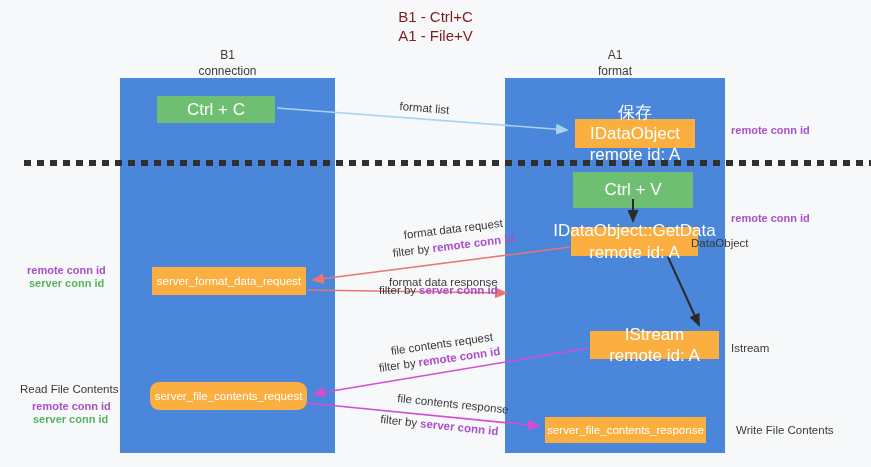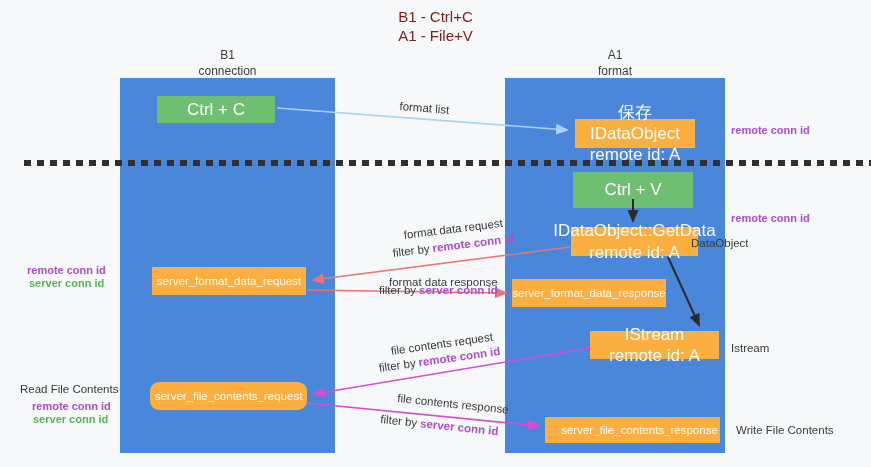--- a/index.html
+++ b/index.html
@@ -81,9 +81,6 @@
     <div>server_format_data_request</div>
   </div>
 
-  <div class="box orange" style="left:512px; top:279px; width:154px; height:28px; font-size:11.5px;">
-    <div>server_format_data_response</div>
-  </div>
 
   <div class="box orange" style="left:590px; top:331px; width:129px; height:28px;">
     <div>IStream</div>

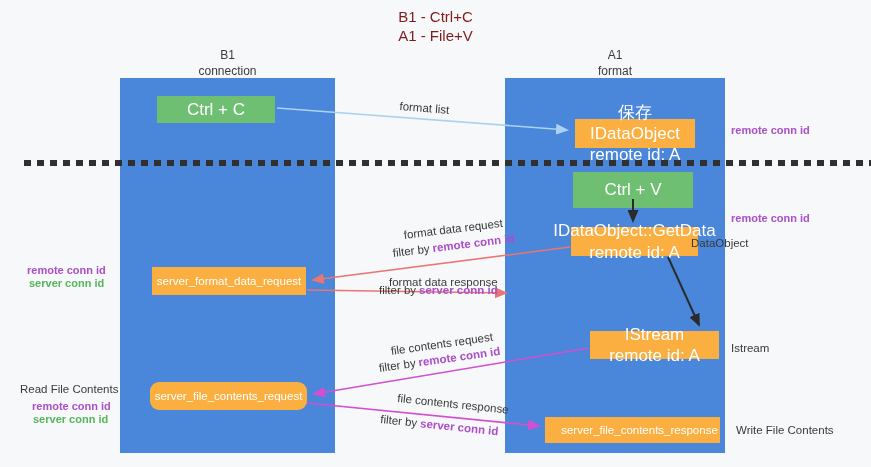--- a/index.html
+++ b/index.html
@@ -91,7 +91,7 @@
     <div>server_file_contents_request</div>
   </div>
 
-  <div class="box orange" style="left:545px; top:417px; width:161px; height:26px; font-size:11.5px;padding-left:14px;">
+  <div class="box orange" style="left:545px; top:417px; width:161px; height:26px; font-size:11.5px;">
     <div>server_file_contents_response</div>
   </div>
 

